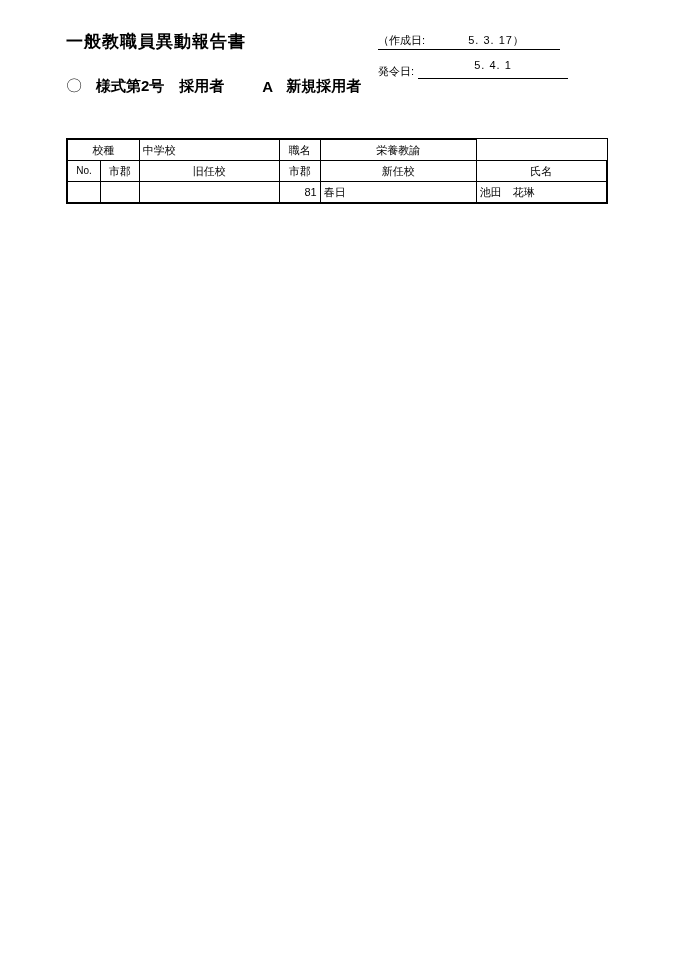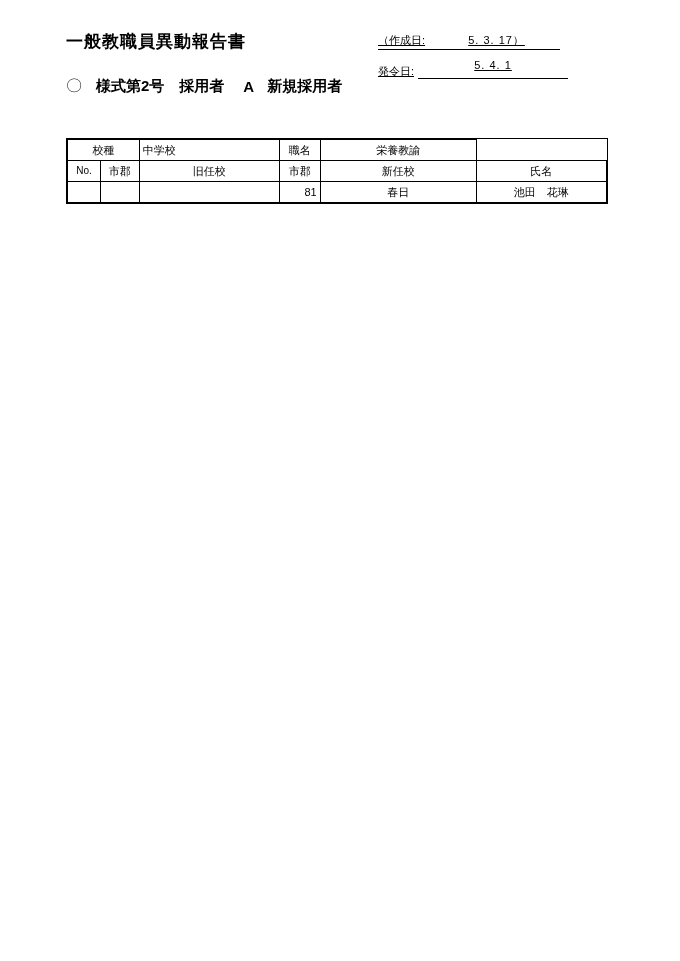--- a/index.html
+++ b/index.html
@@ -39,7 +39,6 @@
     top: 33px;
     width: 190px;
     font-size: 11px;
-    text-decoration: underline;
   }
   .date-row {
     display: flex;

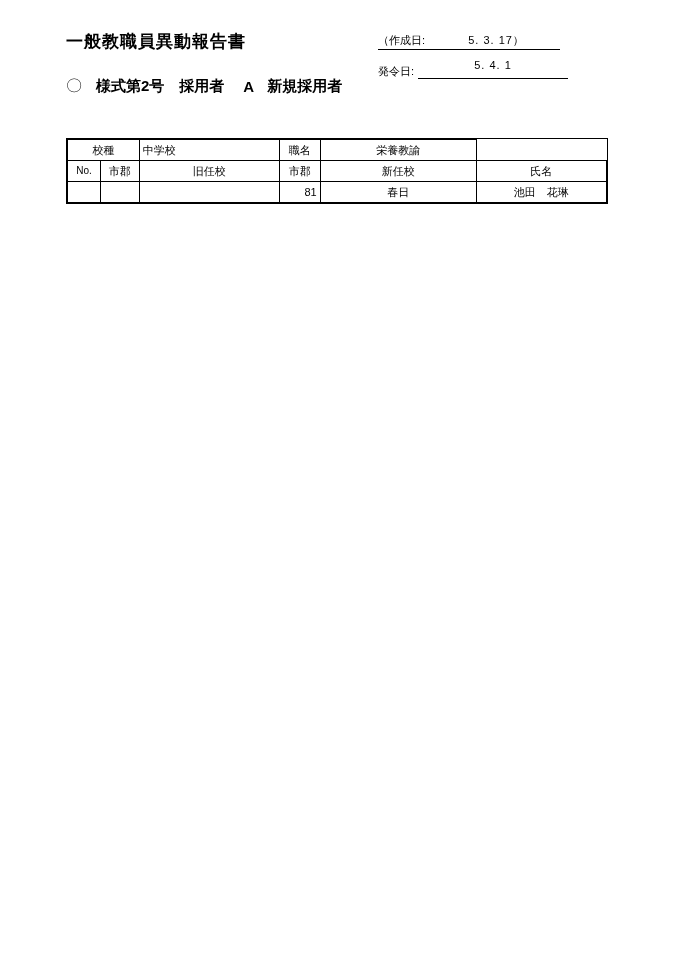--- a/index.html
+++ b/index.html
@@ -90,7 +90,7 @@
     margin-right: 14px;
   }
   .form-no {
-    margin-right: 19px;
+    margin-right: 38px;
   }
   .cat-letter {
     margin-right: 13px;

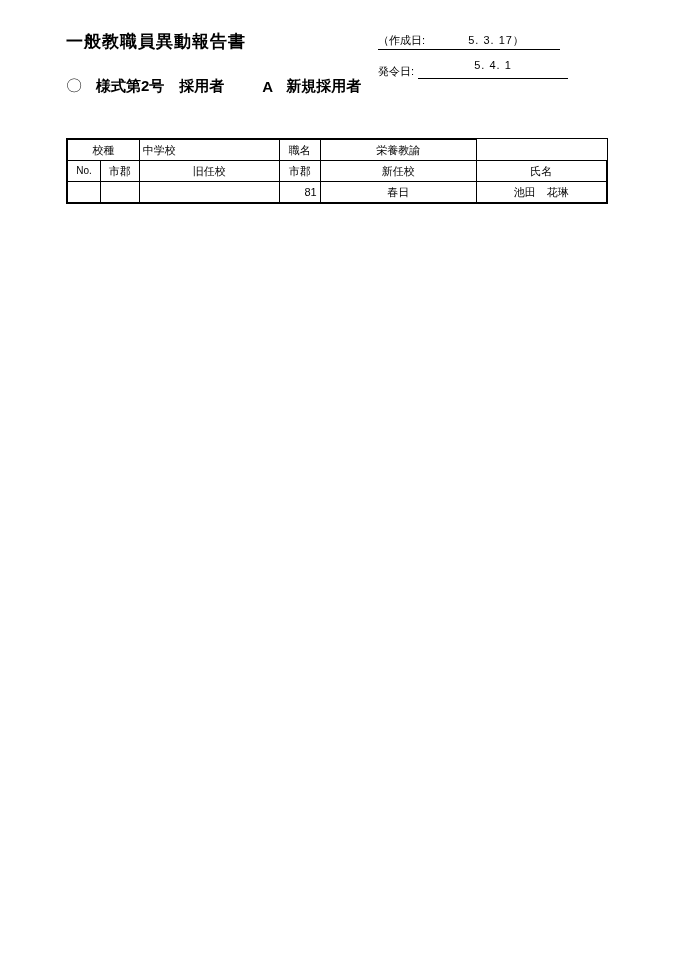--- a/index.html
+++ b/index.html
@@ -133,7 +133,7 @@
 
   .data-row td { height: 21px; }
   .val-num { text-align: right; padding-right: 4px; }
-  .val-left { text-align: center; padding-left: 5px; }
+  .val-left { text-align: left; padding-left: 5px; }
 
   
   .frame {

